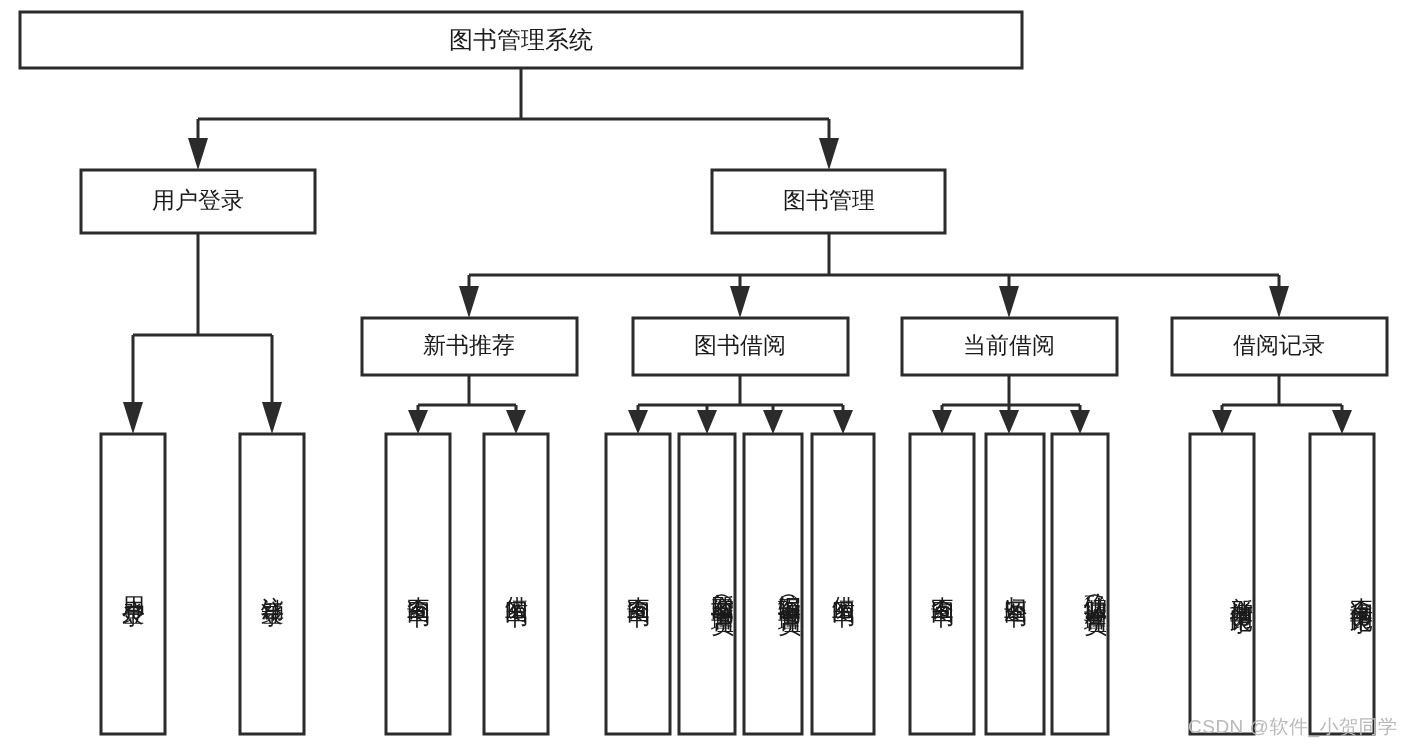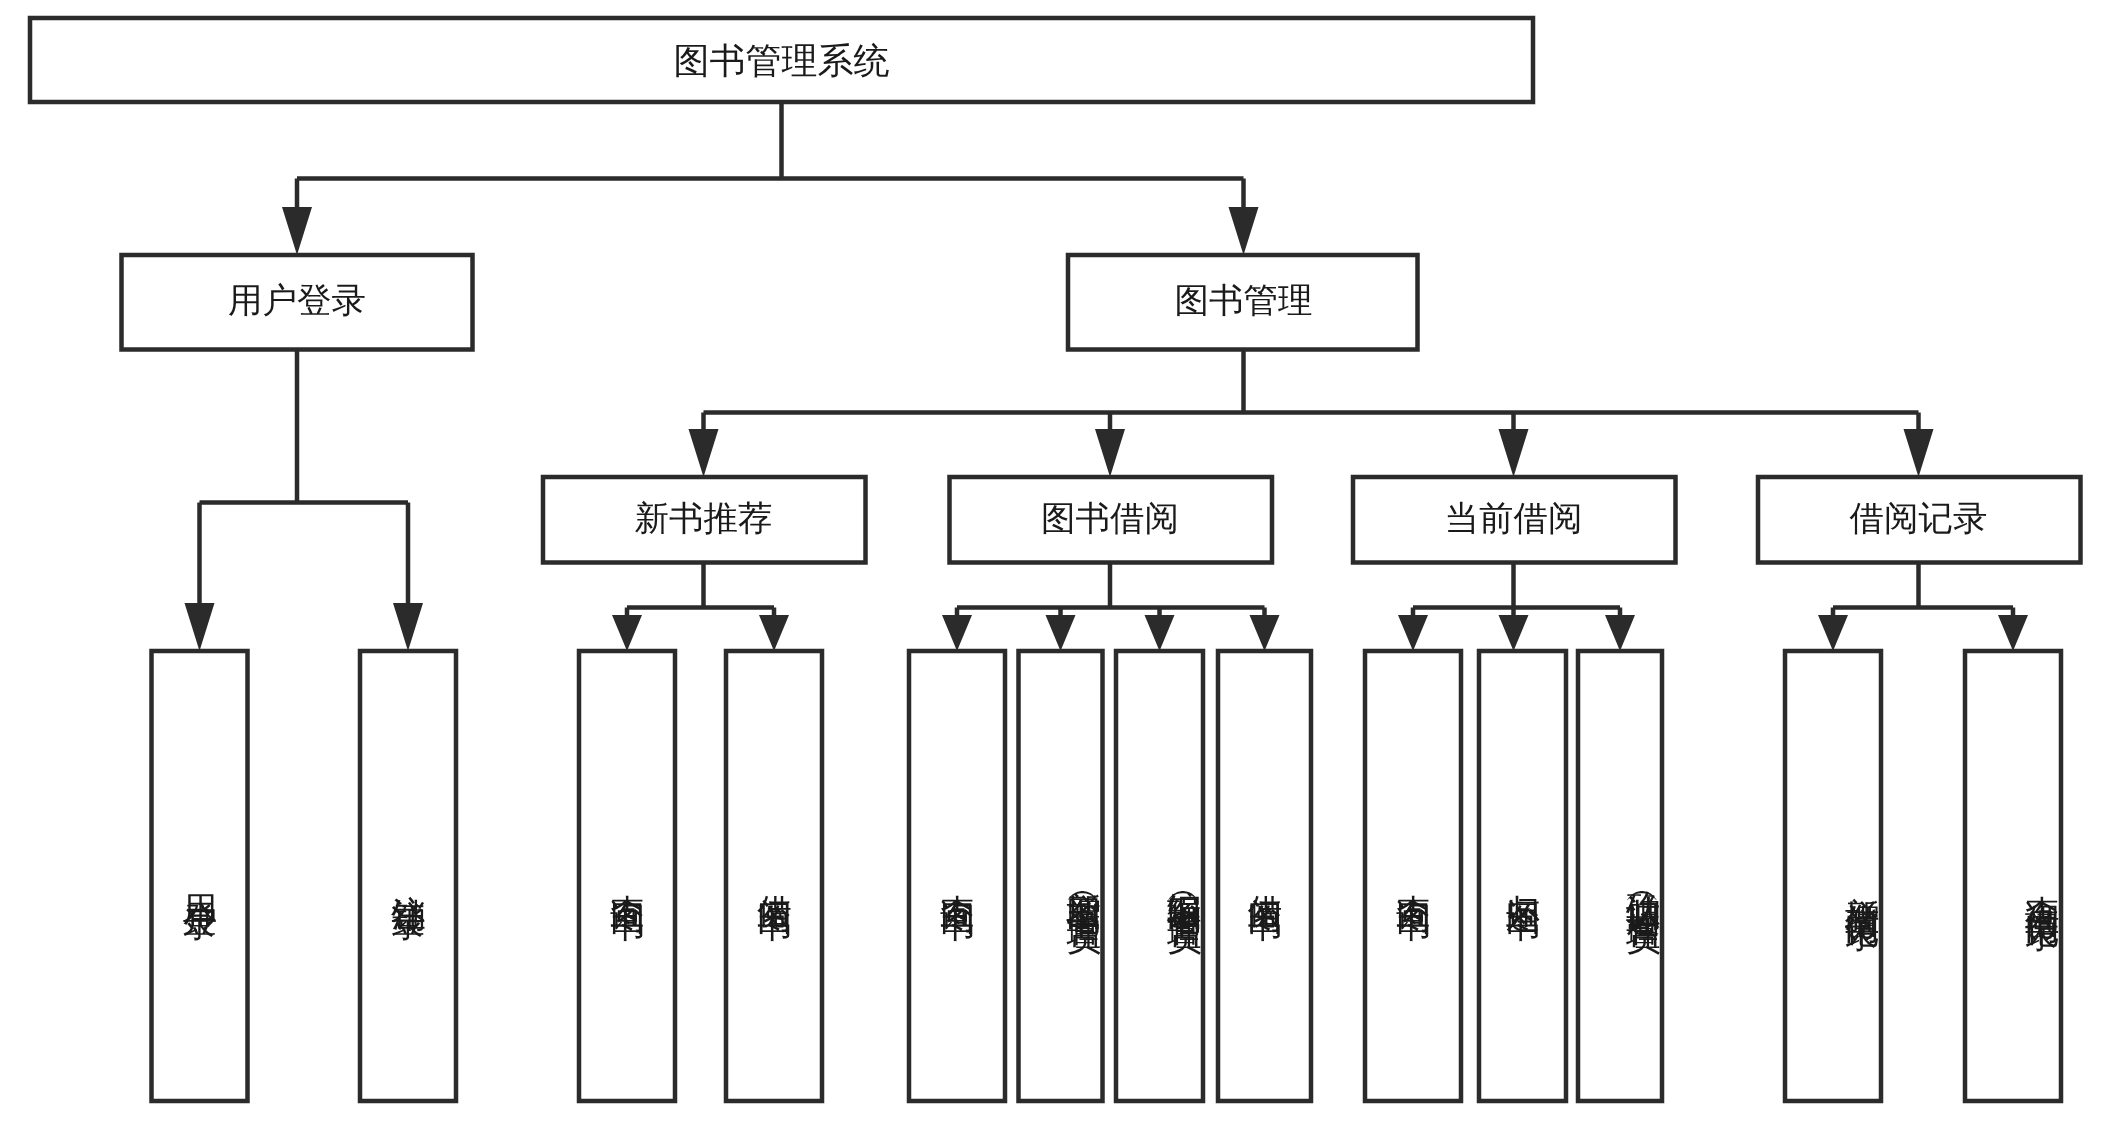--- a/index.html
+++ b/index.html
@@ -231,6 +231,7 @@
       <div class="leaf-label" style="left: 1310px; top: 434px; width: 64px; height: 300px; display: flex; align-items: flex-start; justify-content: center; padding-top: 8px; box-sizing: border-box;">查询借阅记录</div>
     </div>
 
+  <div class="watermark">CSDN @软件_小贺同学</div>
 
 </div>
 

